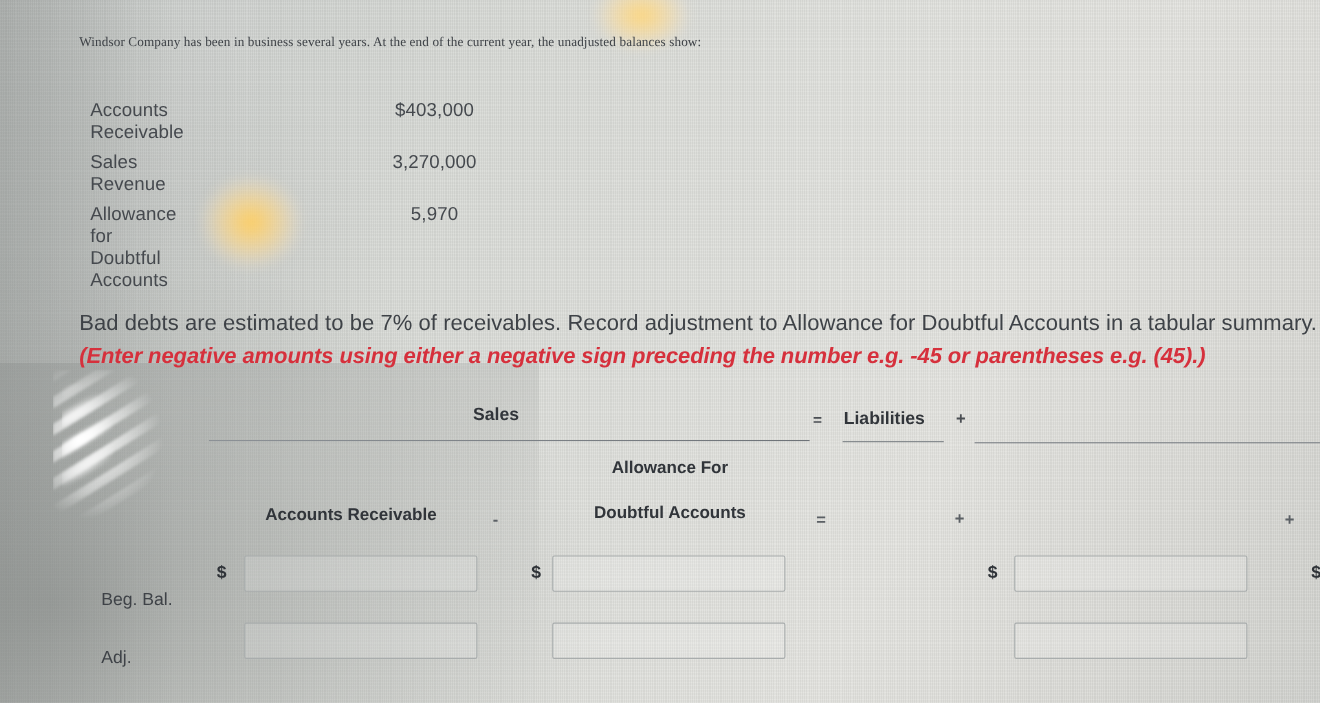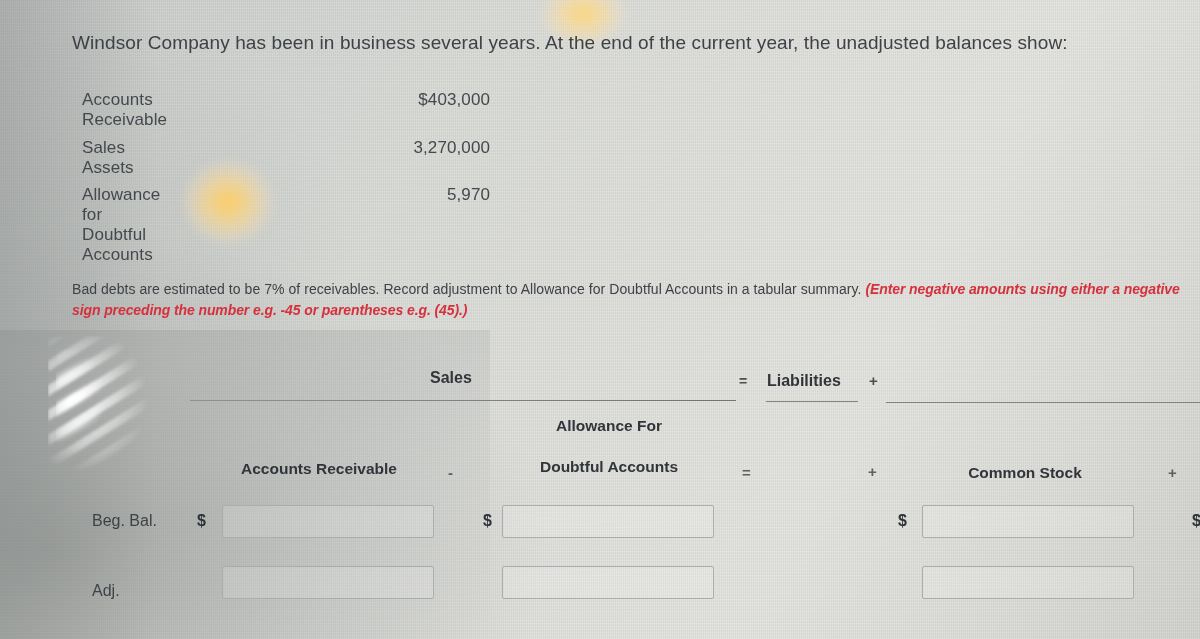--- a/index.html
+++ b/index.html
@@ -88,7 +88,7 @@
 
   .prompt {
     position:absolute; left:72px; top:30px; width:1060px;
-    font-size:19px; color:#3e4247; letter-spacing:0.1px; line-height:1.35;
+    font-size:12px; color:#3e4247; letter-spacing:0.1px; line-height:1.35;font-family:Liberation Serif, serif;
   }
 
   

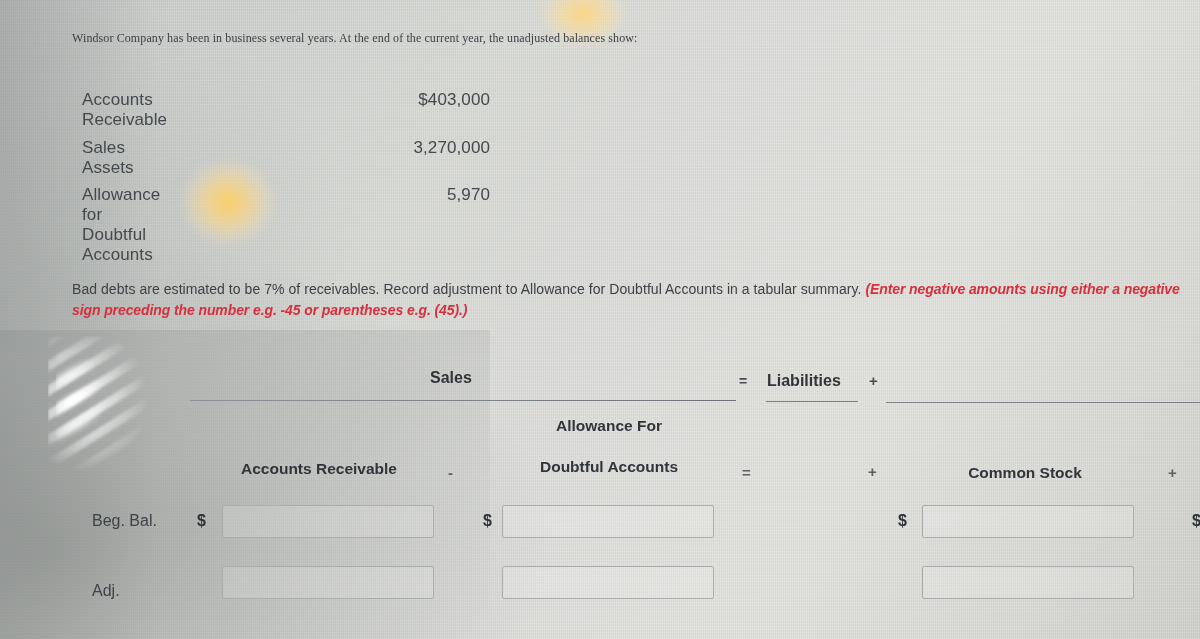--- a/index.html
+++ b/index.html
@@ -94,7 +94,7 @@
   
   .bal-row { position:absolute; font-size:17px; color:#45494e; letter-spacing:0.1px; }
   .bal-name { position:absolute; left:82px; }
-  .bal-val  { position:absolute; left:300px; width:190px; text-align:right; }
+  .bal-val  { position:absolute; left:300px; width:190px; text-align:center; }
   #bal-0 { top:90px; }
   #bal-1 { top:138px; }
   #bal-2 { top:185px; }

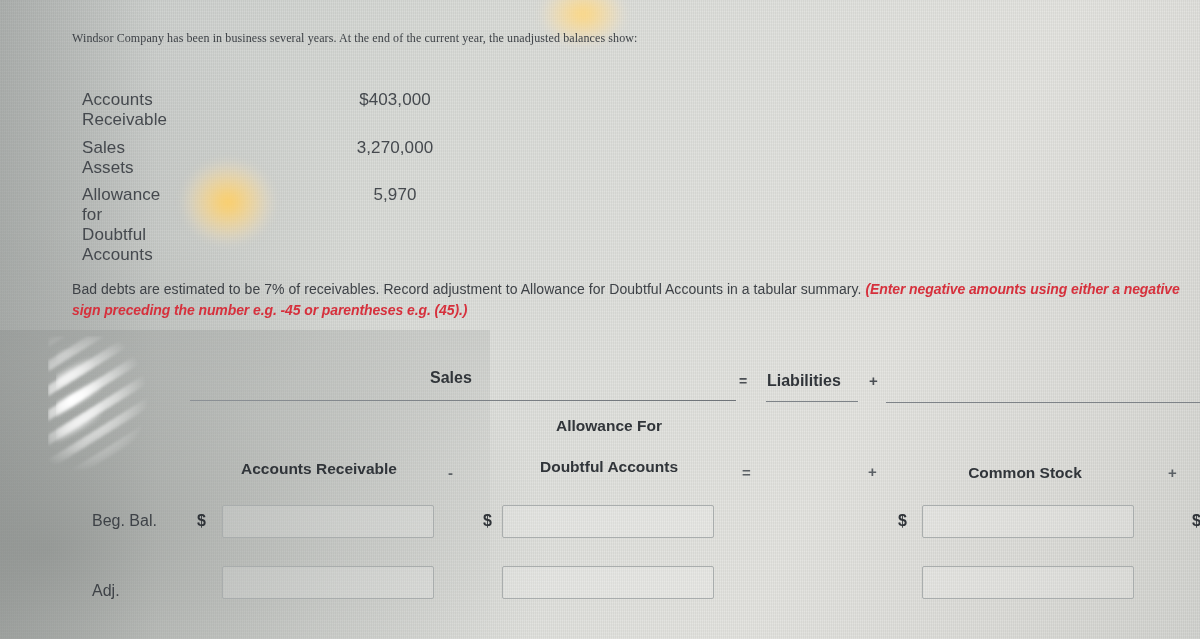--- a/index.html
+++ b/index.html
@@ -180,7 +180,7 @@
     <span class="bal-val">$403,000</span>
   </div>
   <div class="bal-row" id="bal-1">
-    <span class="bal-name">Sales Assets</span>
+    <span class="bal-name">Sales Revenue</span>
     <span class="bal-val">3,270,000</span>
   </div>
   <div class="bal-row" id="bal-2">

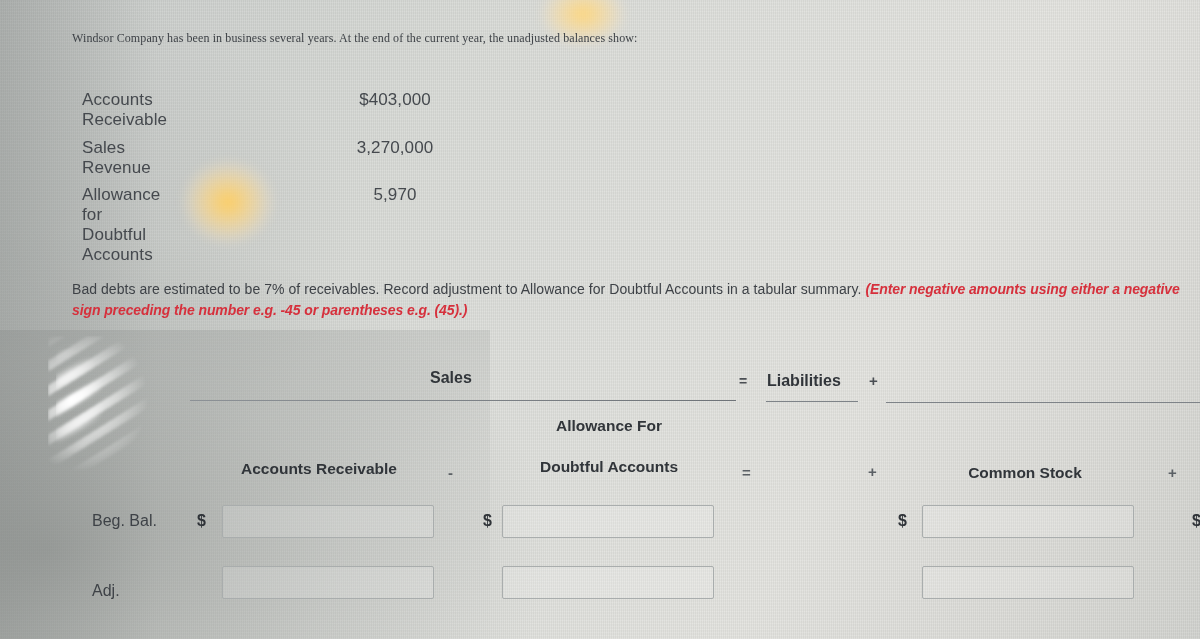--- a/index.html
+++ b/index.html
@@ -101,7 +101,7 @@
 
   .task {
     position:absolute; left:72px; top:279px; width:1128px;
-    font-size:14px; color:#3e4247; line-height:1.5; letter-spacing:0.05px;
+    font-size:20px; color:#3e4247; line-height:1.5; letter-spacing:0.05px;
   }
   .task em {
     color:#d6303c; font-style:italic; font-weight:bold; letter-spacing:-0.1px;

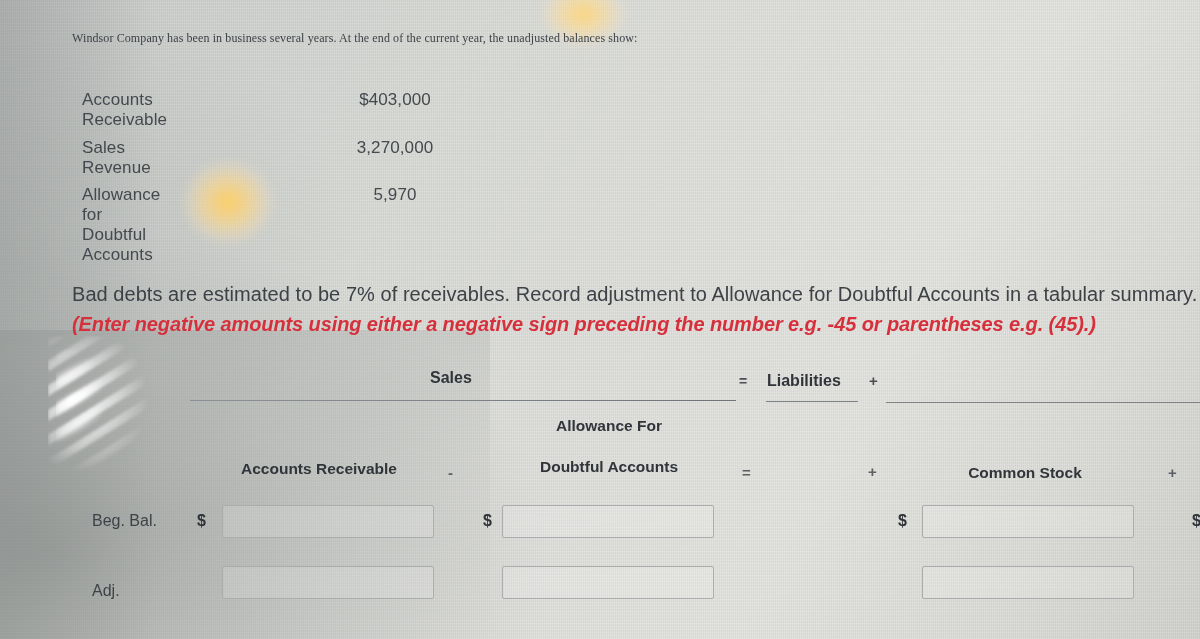--- a/index.html
+++ b/index.html
@@ -207,7 +207,6 @@
     <div class="hdr-sub" id="hdr-afda-1">Allowance For</div>
     <div class="op-sub" id="op-eq">=</div>
     <div class="op-sub" id="op-plus">+</div>
-    <div class="hdr-sub" id="hdr-cs">Common Stock</div>
     <div class="op-sub" id="op-plus2">+</div>
 
     <div class="row-label" id="label-beg">Beg. Bal.</div>

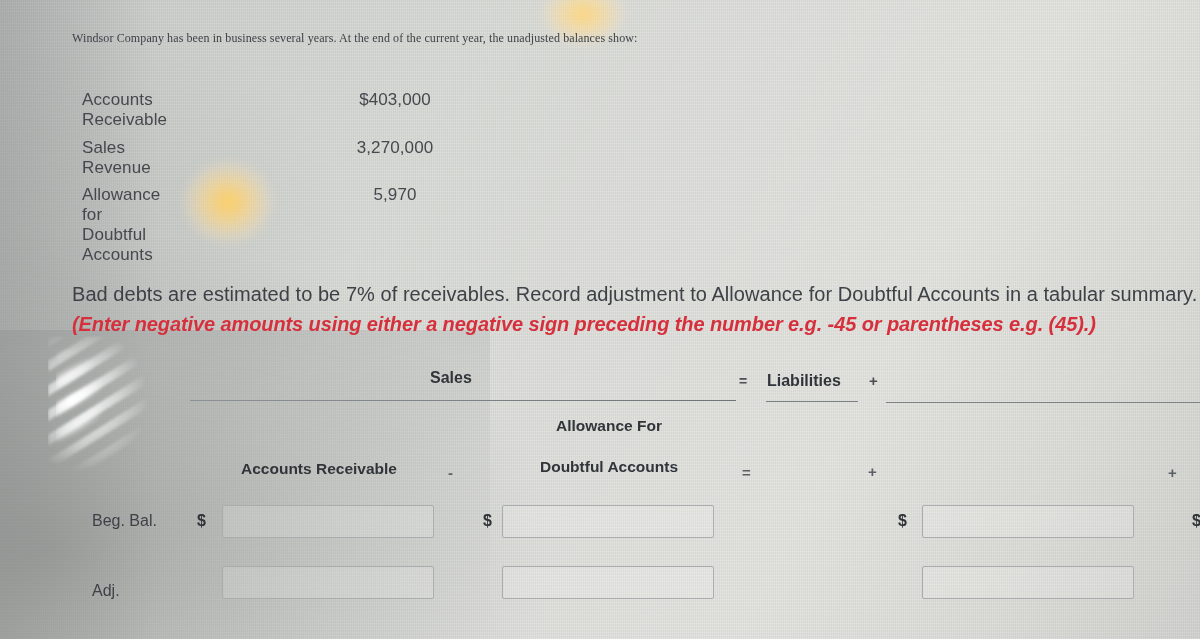--- a/index.html
+++ b/index.html
@@ -133,7 +133,7 @@
   #op-plus  { left:868px; top:103px; }
   #op-plus2 { left:1168px; top:104px; }
 
-  .row-label { position:absolute; font-size:16px; color:#3e4247; }
+  .row-label { position:absolute; font-size:16px; color:#3e4247;margin-top:25px; }
   #label-beg { left:92px; top:152px; }
   #label-adj { left:92px; top:222px; }
 

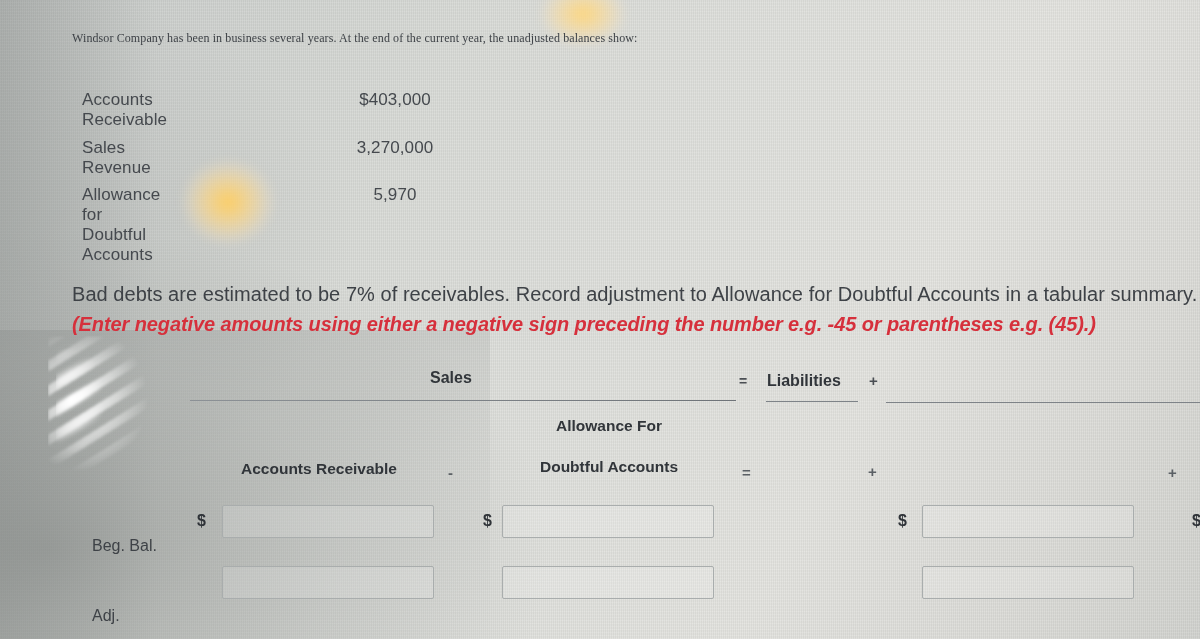--- a/index.html
+++ b/index.html
@@ -135,7 +135,7 @@
 
   .row-label { position:absolute; font-size:16px; color:#3e4247;margin-top:25px; }
   #label-beg { left:92px; top:152px; }
-  #label-adj { left:92px; top:222px; }
+  #label-adj { left:92px; top:205px; }
 
   .dollar { position:absolute; font-size:16px; font-weight:bold; color:#2f3338; }
   #dlr-beg-1 { left:197px; top:152px; }

